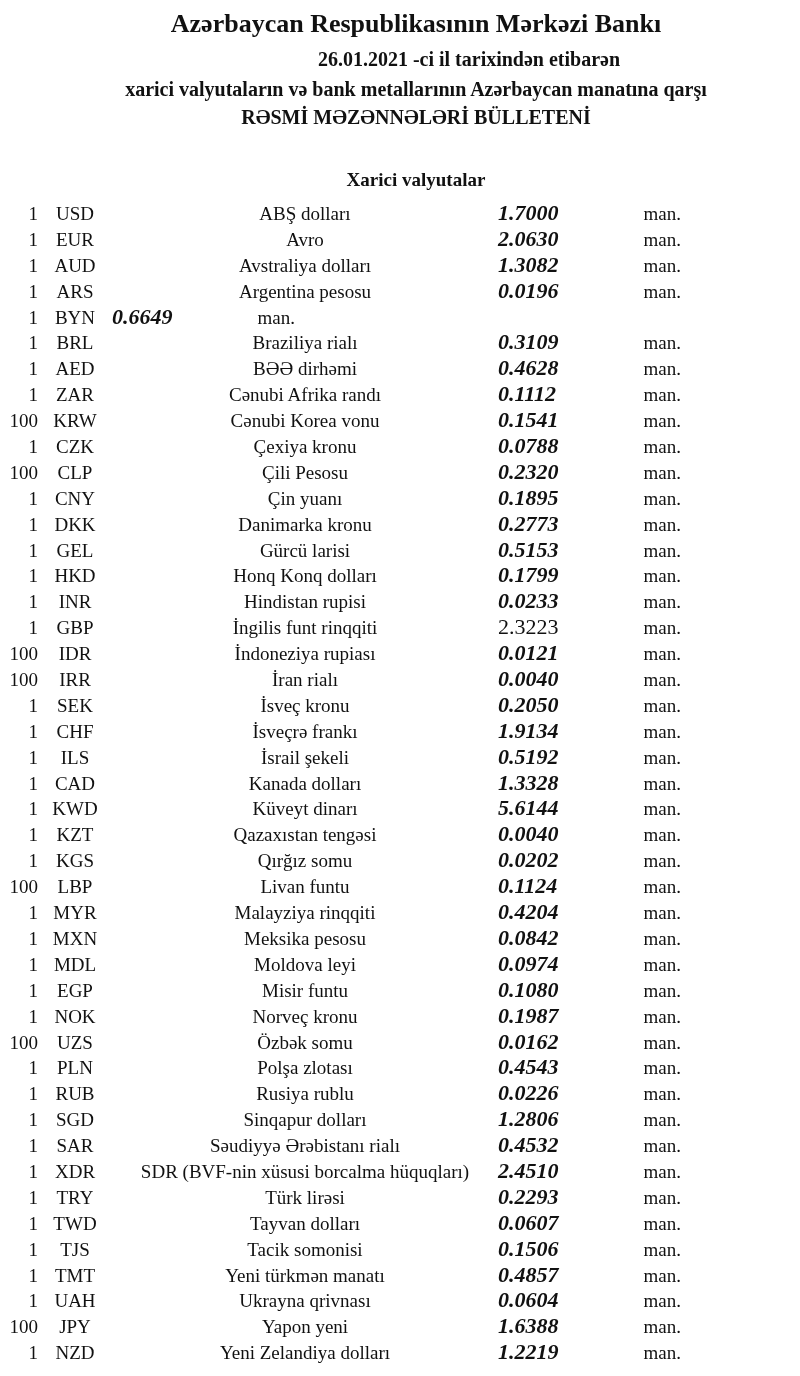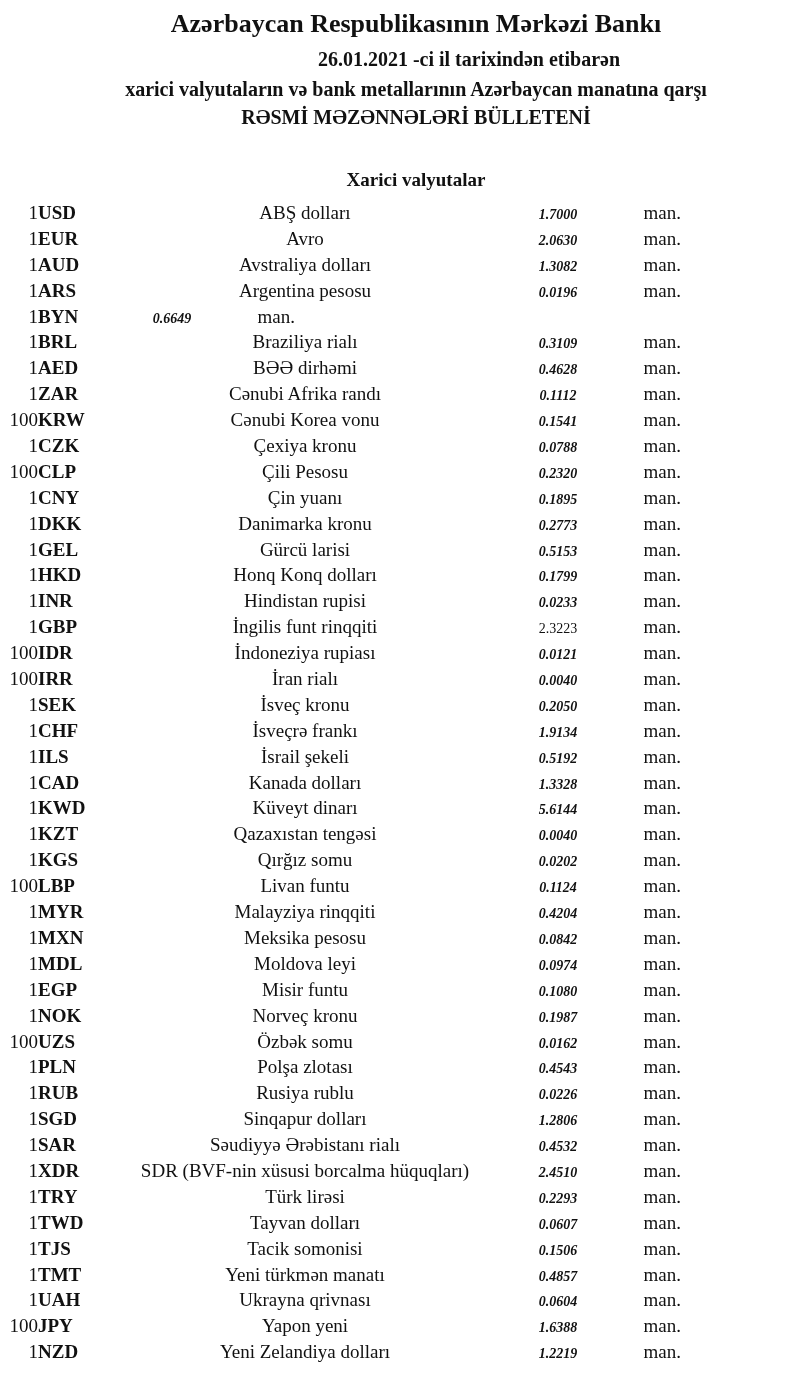--- a/index.html
+++ b/index.html
@@ -31,7 +31,7 @@
     padding-right: 27px;
   }
   .qty { width: 38px; text-align: right; flex: none; }
-  .code { width: 74px; text-align: left; flex: none; font-weight: bold; }
+  .code { width: 74px; text-align: center; flex: none; }
   .name { flex: 1; text-align: center; white-space: nowrap; overflow: hidden; }
   .rate { width: 120px; text-align: center; flex: none; font-weight: bold; font-style: italic; font-size: 14px; }
   .rate.plain { font-weight: normal; font-style: normal; }

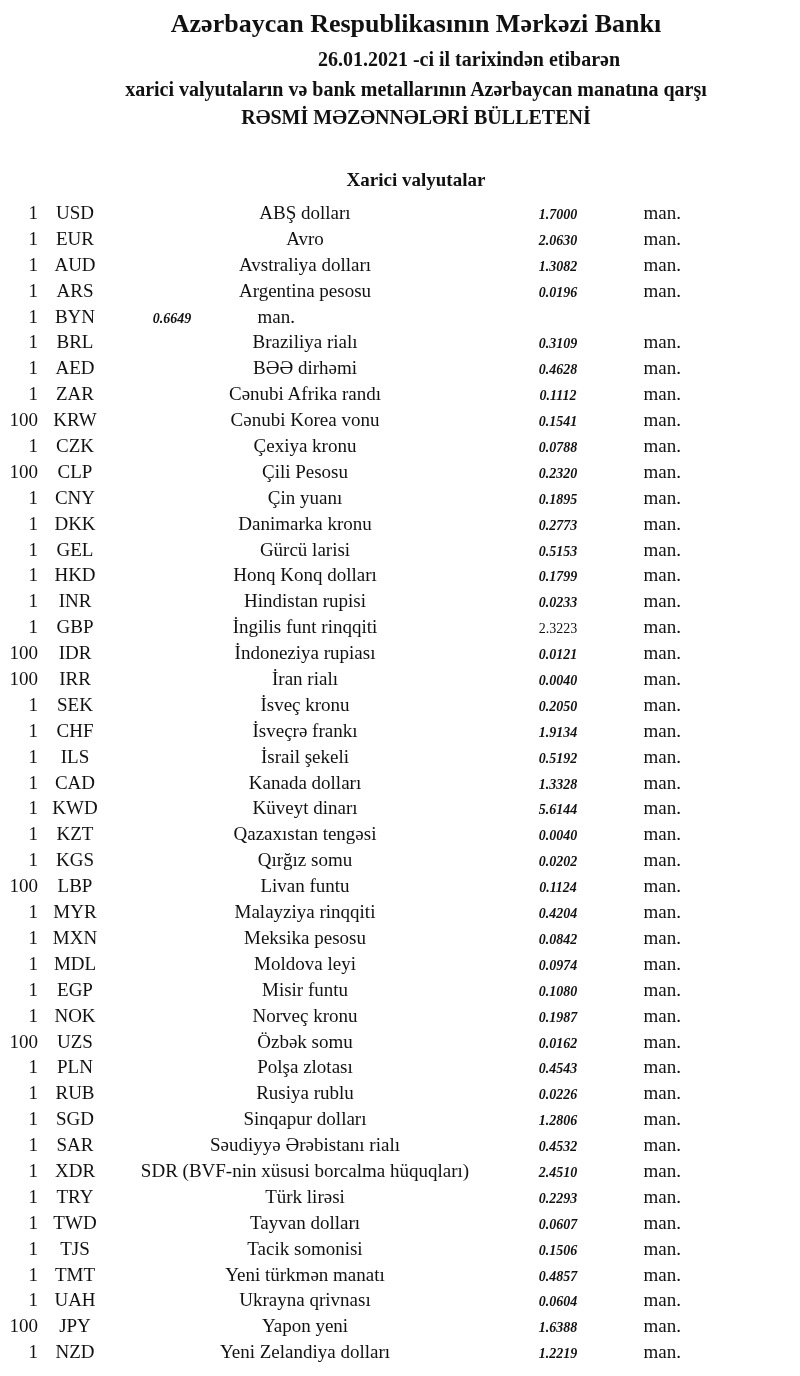--- a/index.html
+++ b/index.html
@@ -33,7 +33,7 @@
   .qty { width: 38px; text-align: right; flex: none; }
   .code { width: 74px; text-align: center; flex: none; }
   .name { flex: 1; text-align: center; white-space: nowrap; overflow: hidden; }
-  .rate { width: 120px; text-align: center; flex: none; font-weight: bold; font-style: italic; font-size: 14px; }
+  .rate { width: 120px; text-align: left; flex: none; font-weight: bold; font-style: italic; font-size: 22px; }
   .rate.plain { font-weight: normal; font-style: normal; }
   .unit { width: 46px; margin-left: 17px; text-align: right; flex: none; }
 </style>

